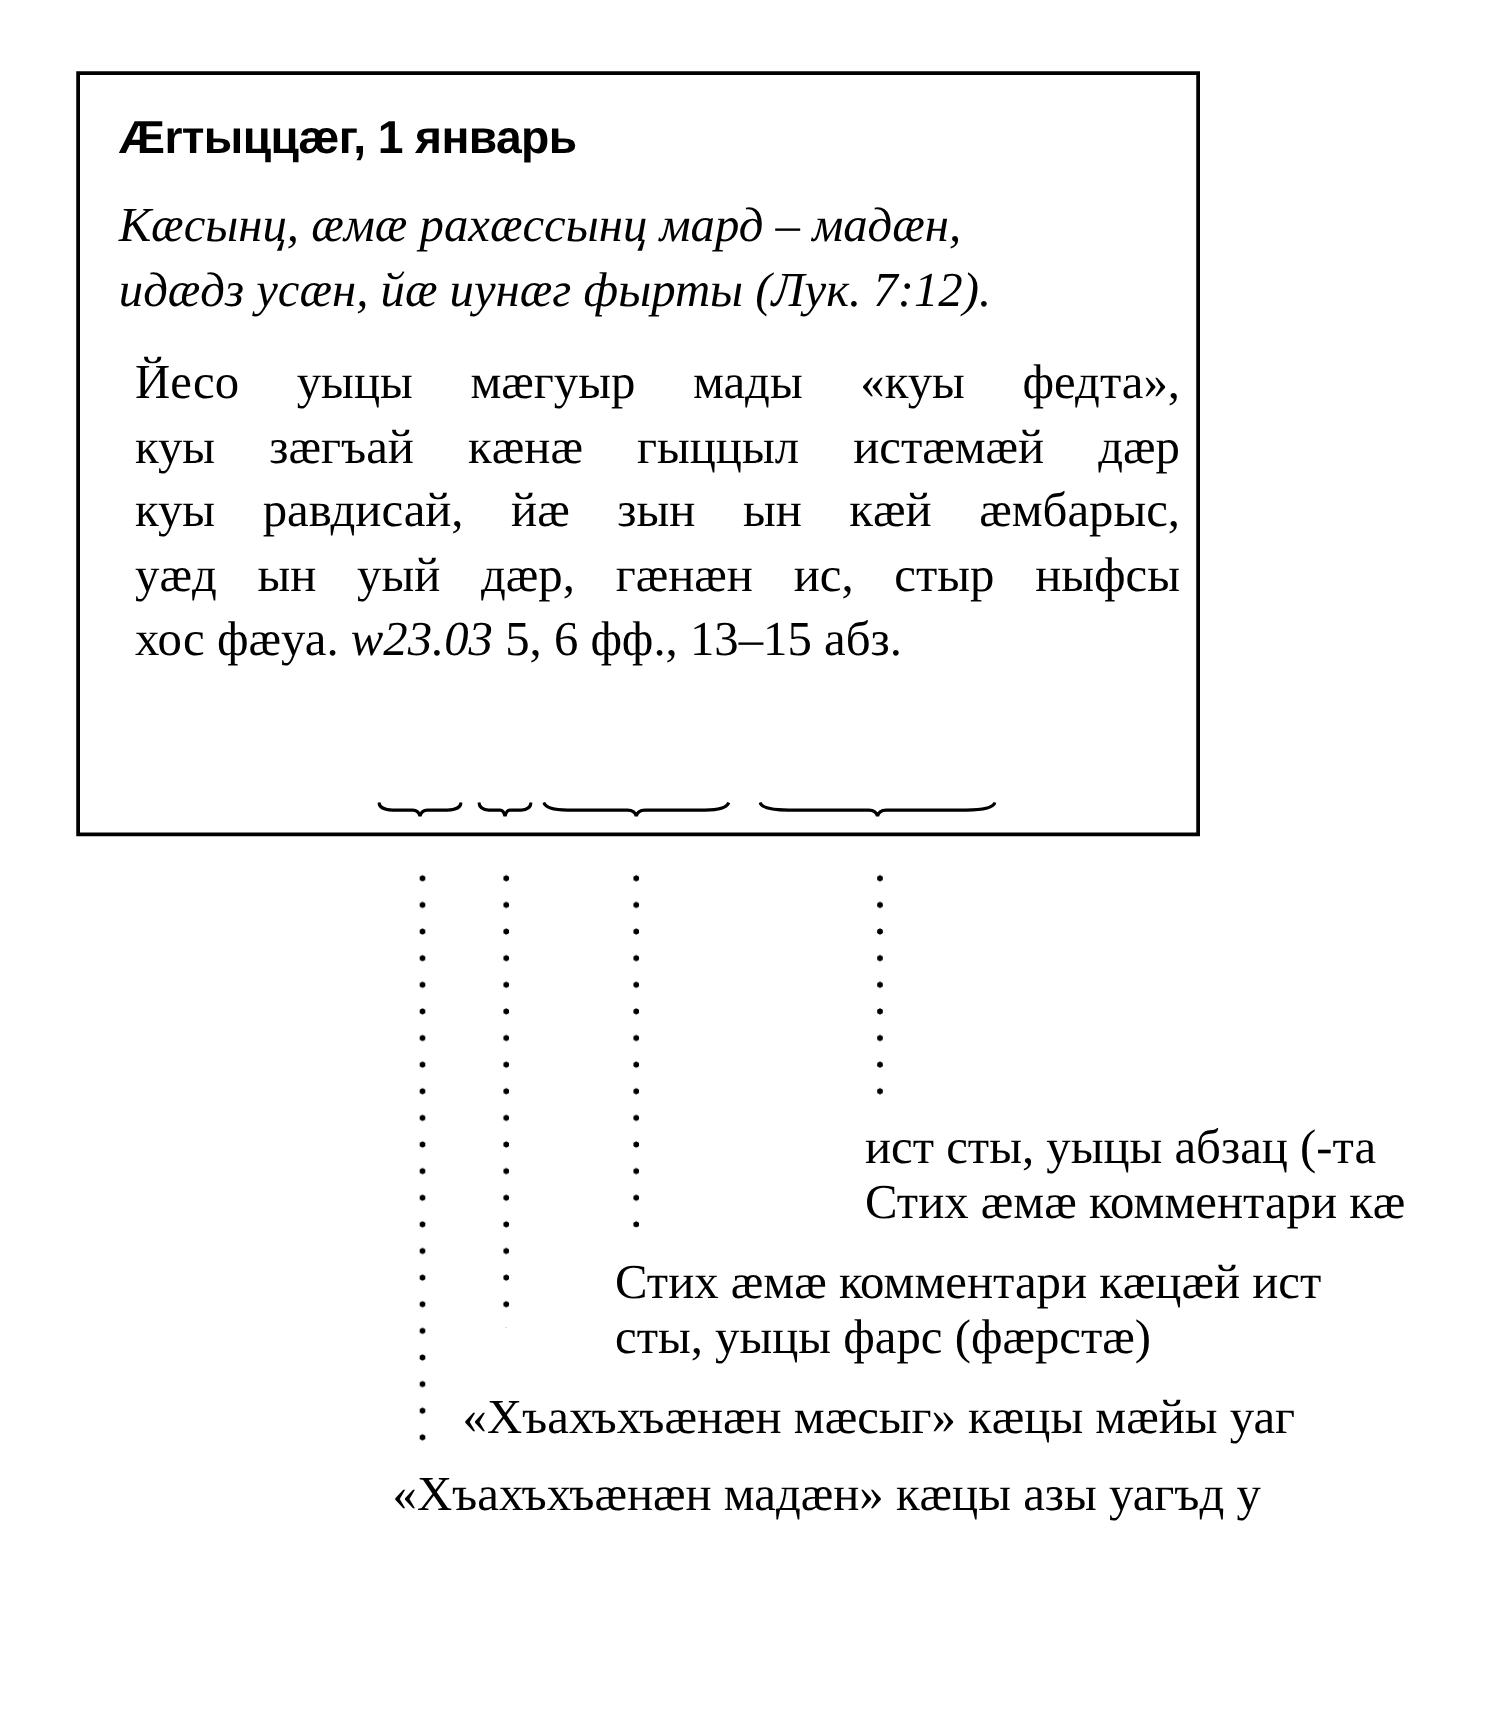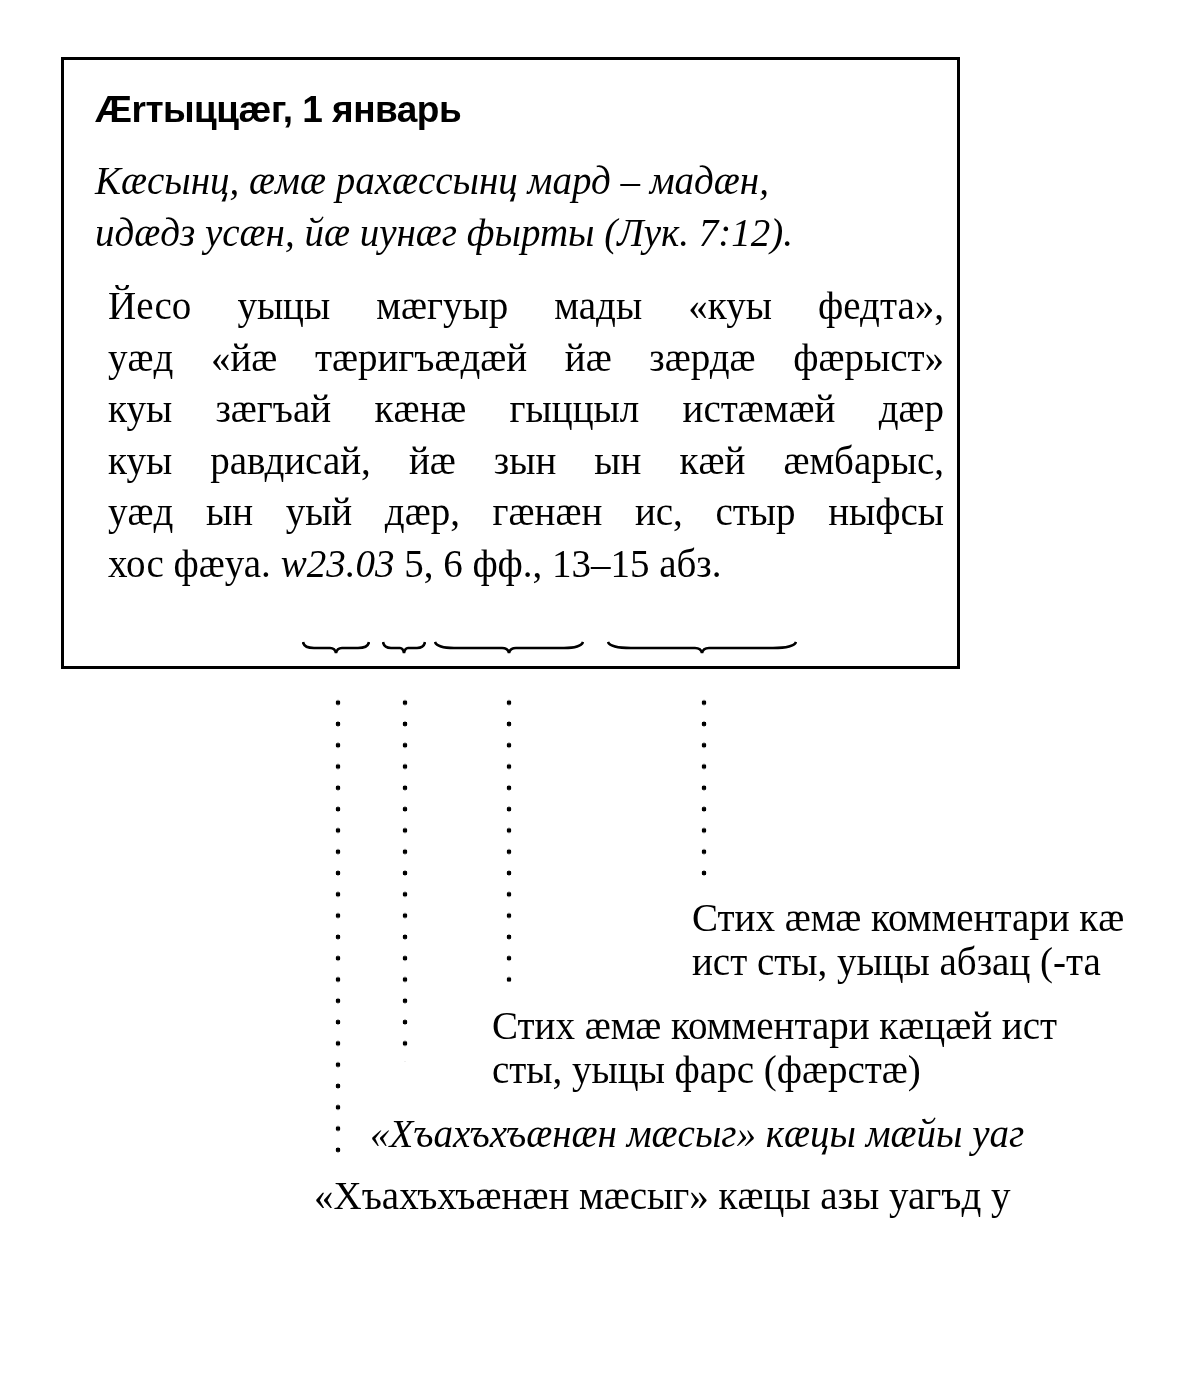--- a/index.html
+++ b/index.html
@@ -53,7 +53,6 @@
 
 <div class="body">
   <span class="line">Йесо уыцы мæгуыр мады «куы федта»,</span>
-  <span class="line">уæд «йæ тæригъæдæй йæ зæрдæ фæрыст»</span>
   <span class="line">куы зæгъай кæнæ гыццыл истæмæй дæр</span>
   <span class="line">куы равдисай, йæ зын ын кæй æмбарыс,</span>
   <span class="line">уæд ын уый дæр, гæнæн ис, стыр ныфсы</span>

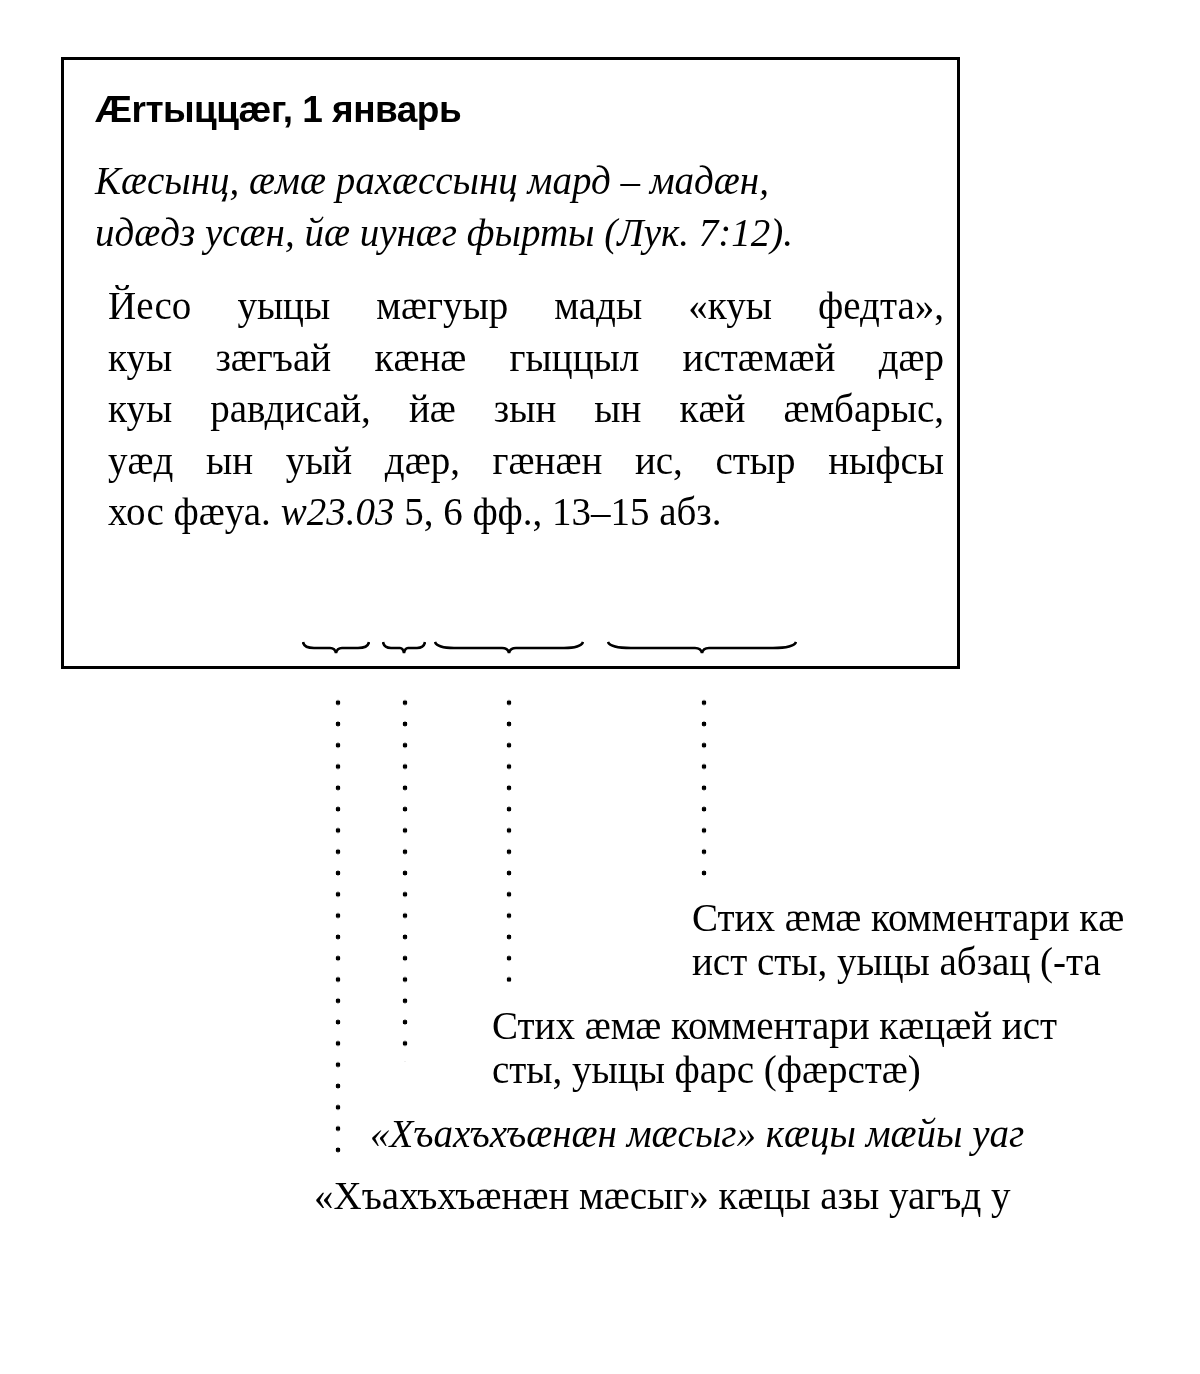--- a/index.html
+++ b/index.html
@@ -78,8 +78,8 @@
 <div class="dots" style="left:701px;top:692px;height:192px;"></div>
 
 <div class="label" style="left:692px;top:896px;">
+  <div>ист сты, уыцы абзац (-та</div>
   <div>Стих æмæ комментари кæ</div>
-  <div>ист сты, уыцы абзац (-та</div>
 </div>
 <div class="label" style="left:492px;top:1004px;">
   <div>Стих æмæ комментари кæцæй ист</div>

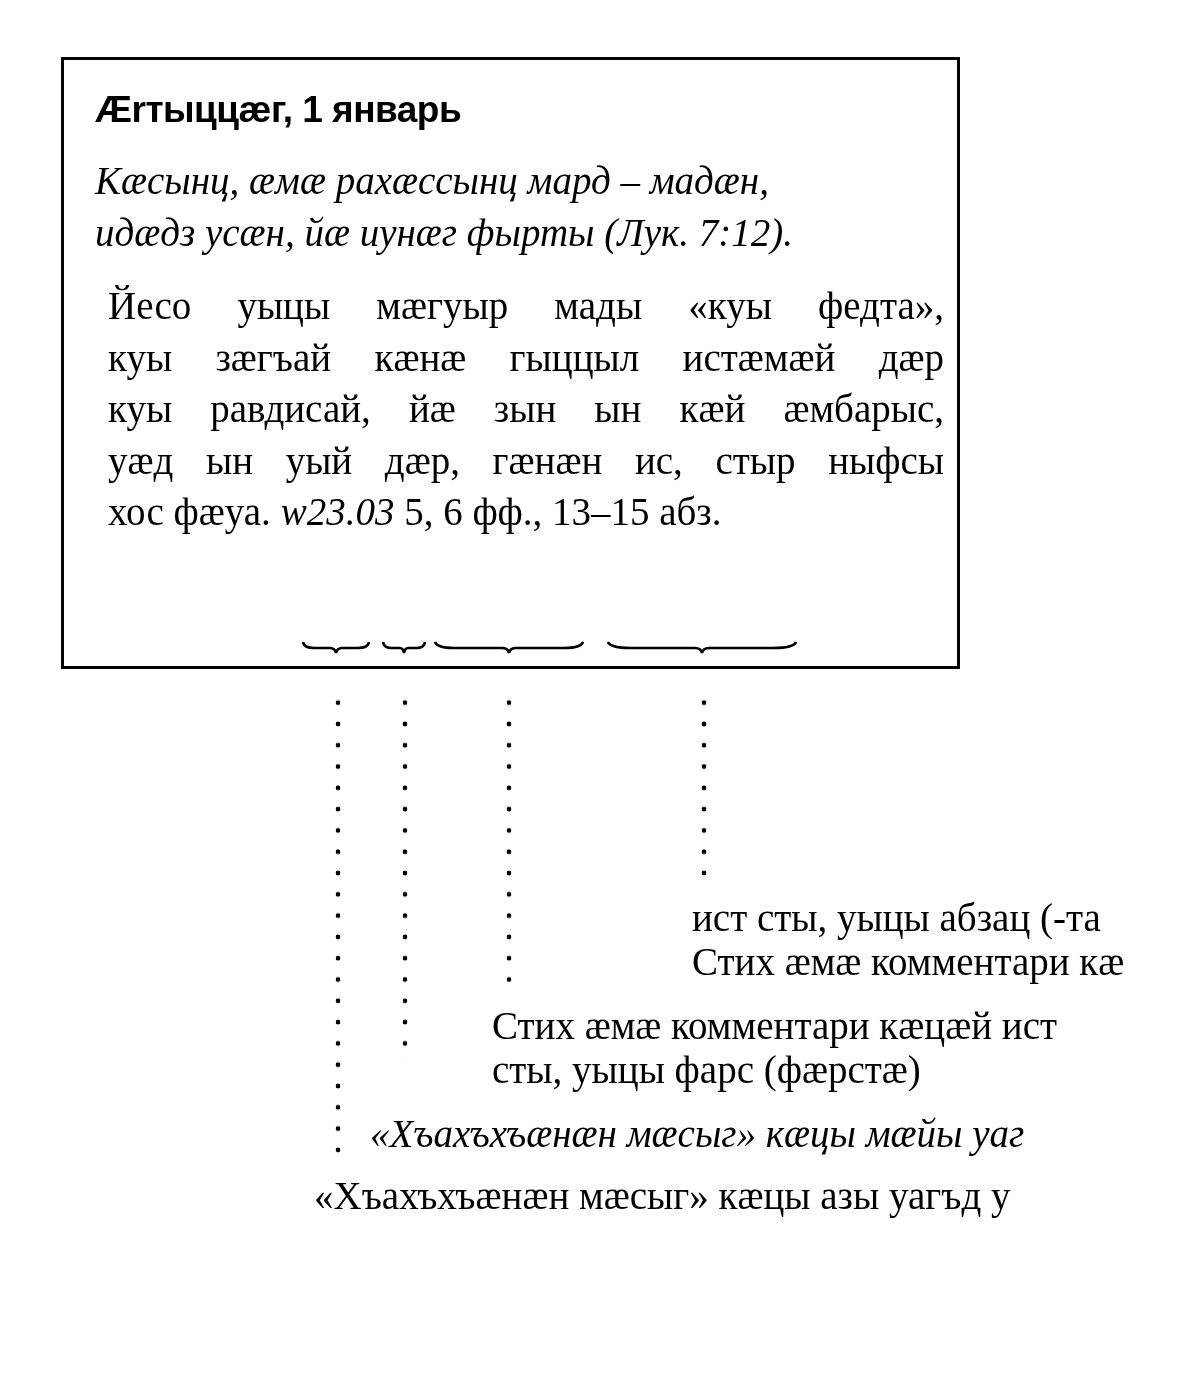--- a/index.html
+++ b/index.html
@@ -85,7 +85,7 @@
   <div>Стих æмæ комментари кæцæй ист</div>
   <div>сты, уыцы фарс (фæрстæ)</div>
 </div>
-<div class="label" style="left:370px;top:1112px;font-style:italic;">«Хъахъхъæнæн мæсыг» кæцы мæйы уаг</div>
+<div class="label" style="left:370px;top:1112px;">«Хъахъхъæнæн мæсыг» кæцы мæйы уаг</div>
 <div class="label" style="left:314px;top:1174px;">«Хъахъхъæнæн мæсыг» кæцы азы уагъд у</div>
 
 </body></html>

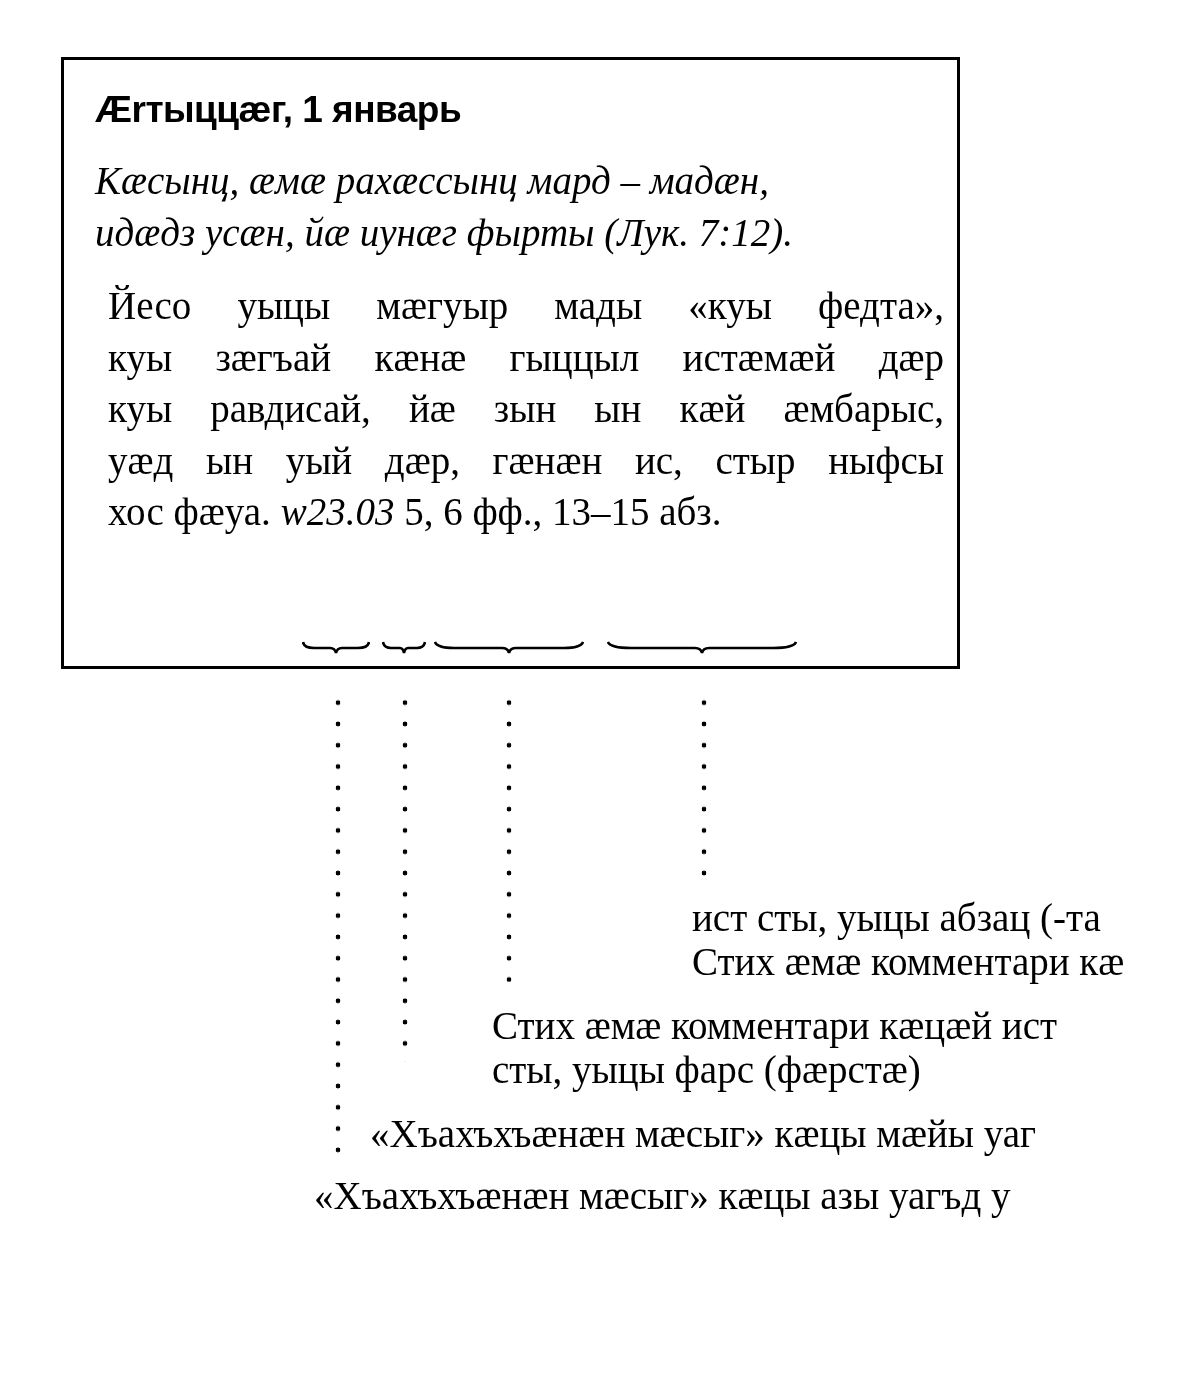--- a/index.html
+++ b/index.html
@@ -86,6 +86,6 @@
   <div>сты, уыцы фарс (фæрстæ)</div>
 </div>
 <div class="label" style="left:370px;top:1112px;">«Хъахъхъæнæн мæсыг» кæцы мæйы уаг</div>
-<div class="label" style="left:314px;top:1174px;">«Хъахъхъæнæн мæсыг» кæцы азы уагъд у</div>
+<div class="label" style="left:314px;top:1174px;">«Хъахъхъæнæн мадæн» кæцы азы уагъд у</div>
 
 </body></html>

